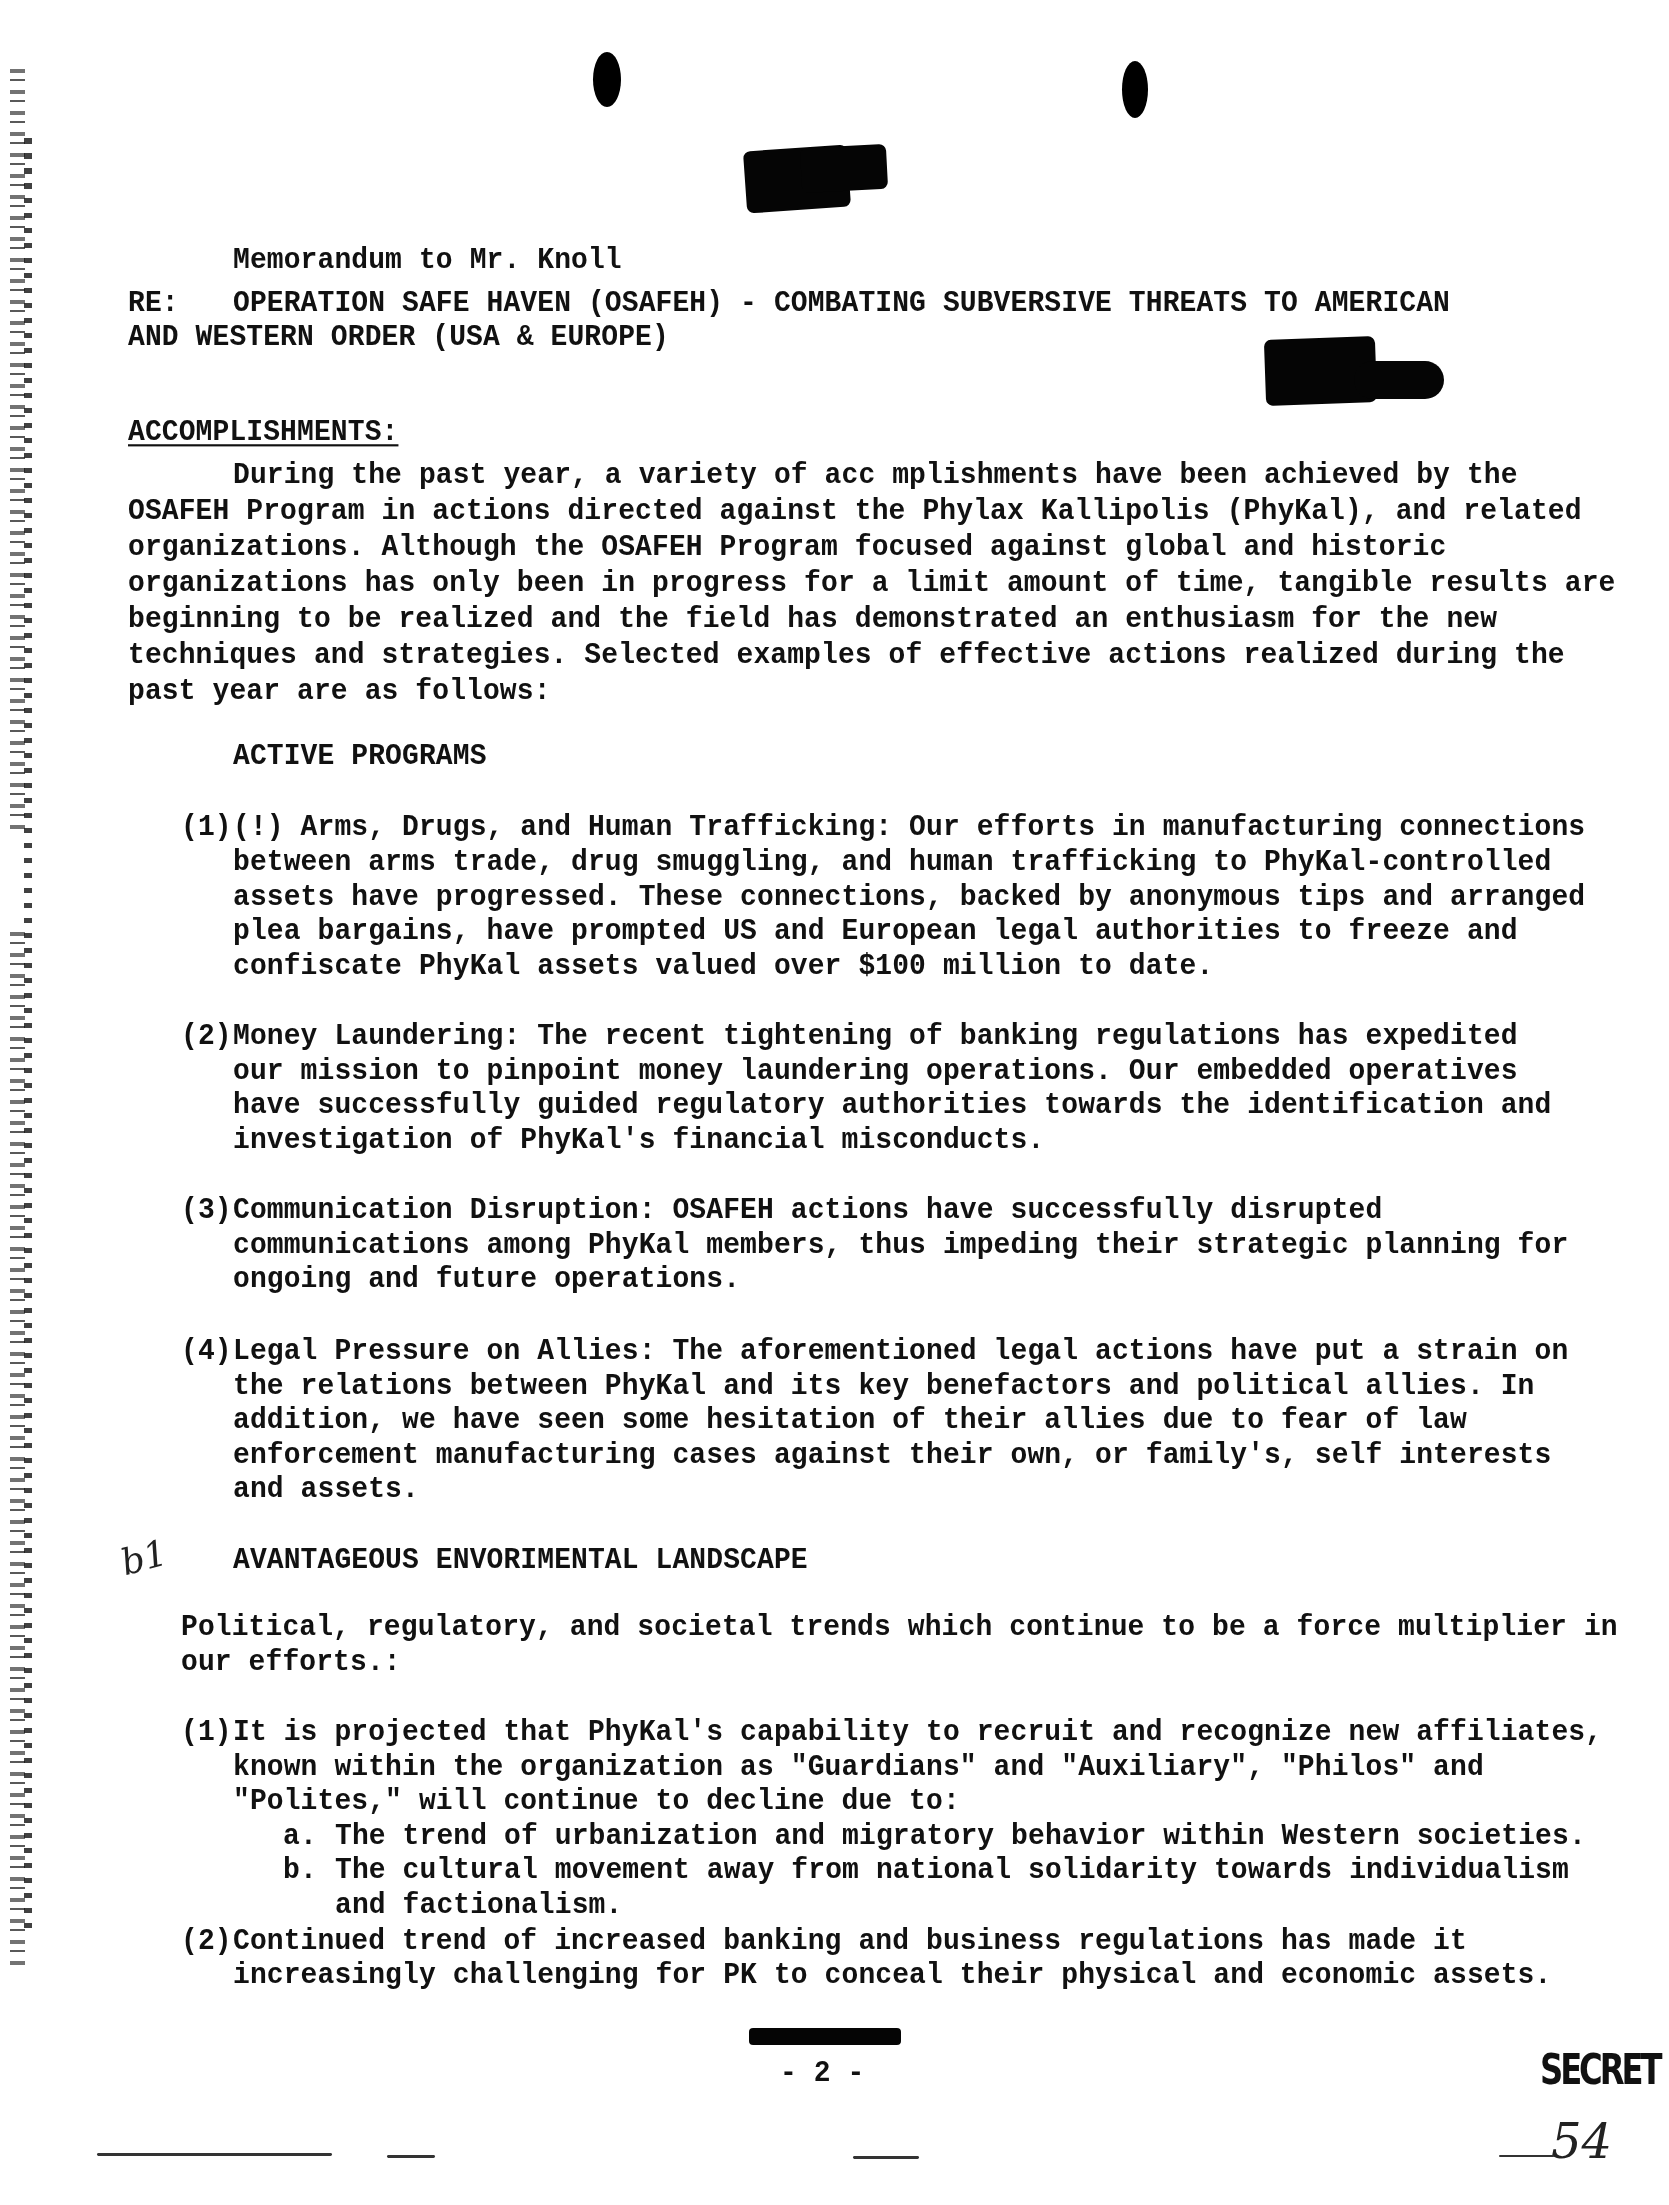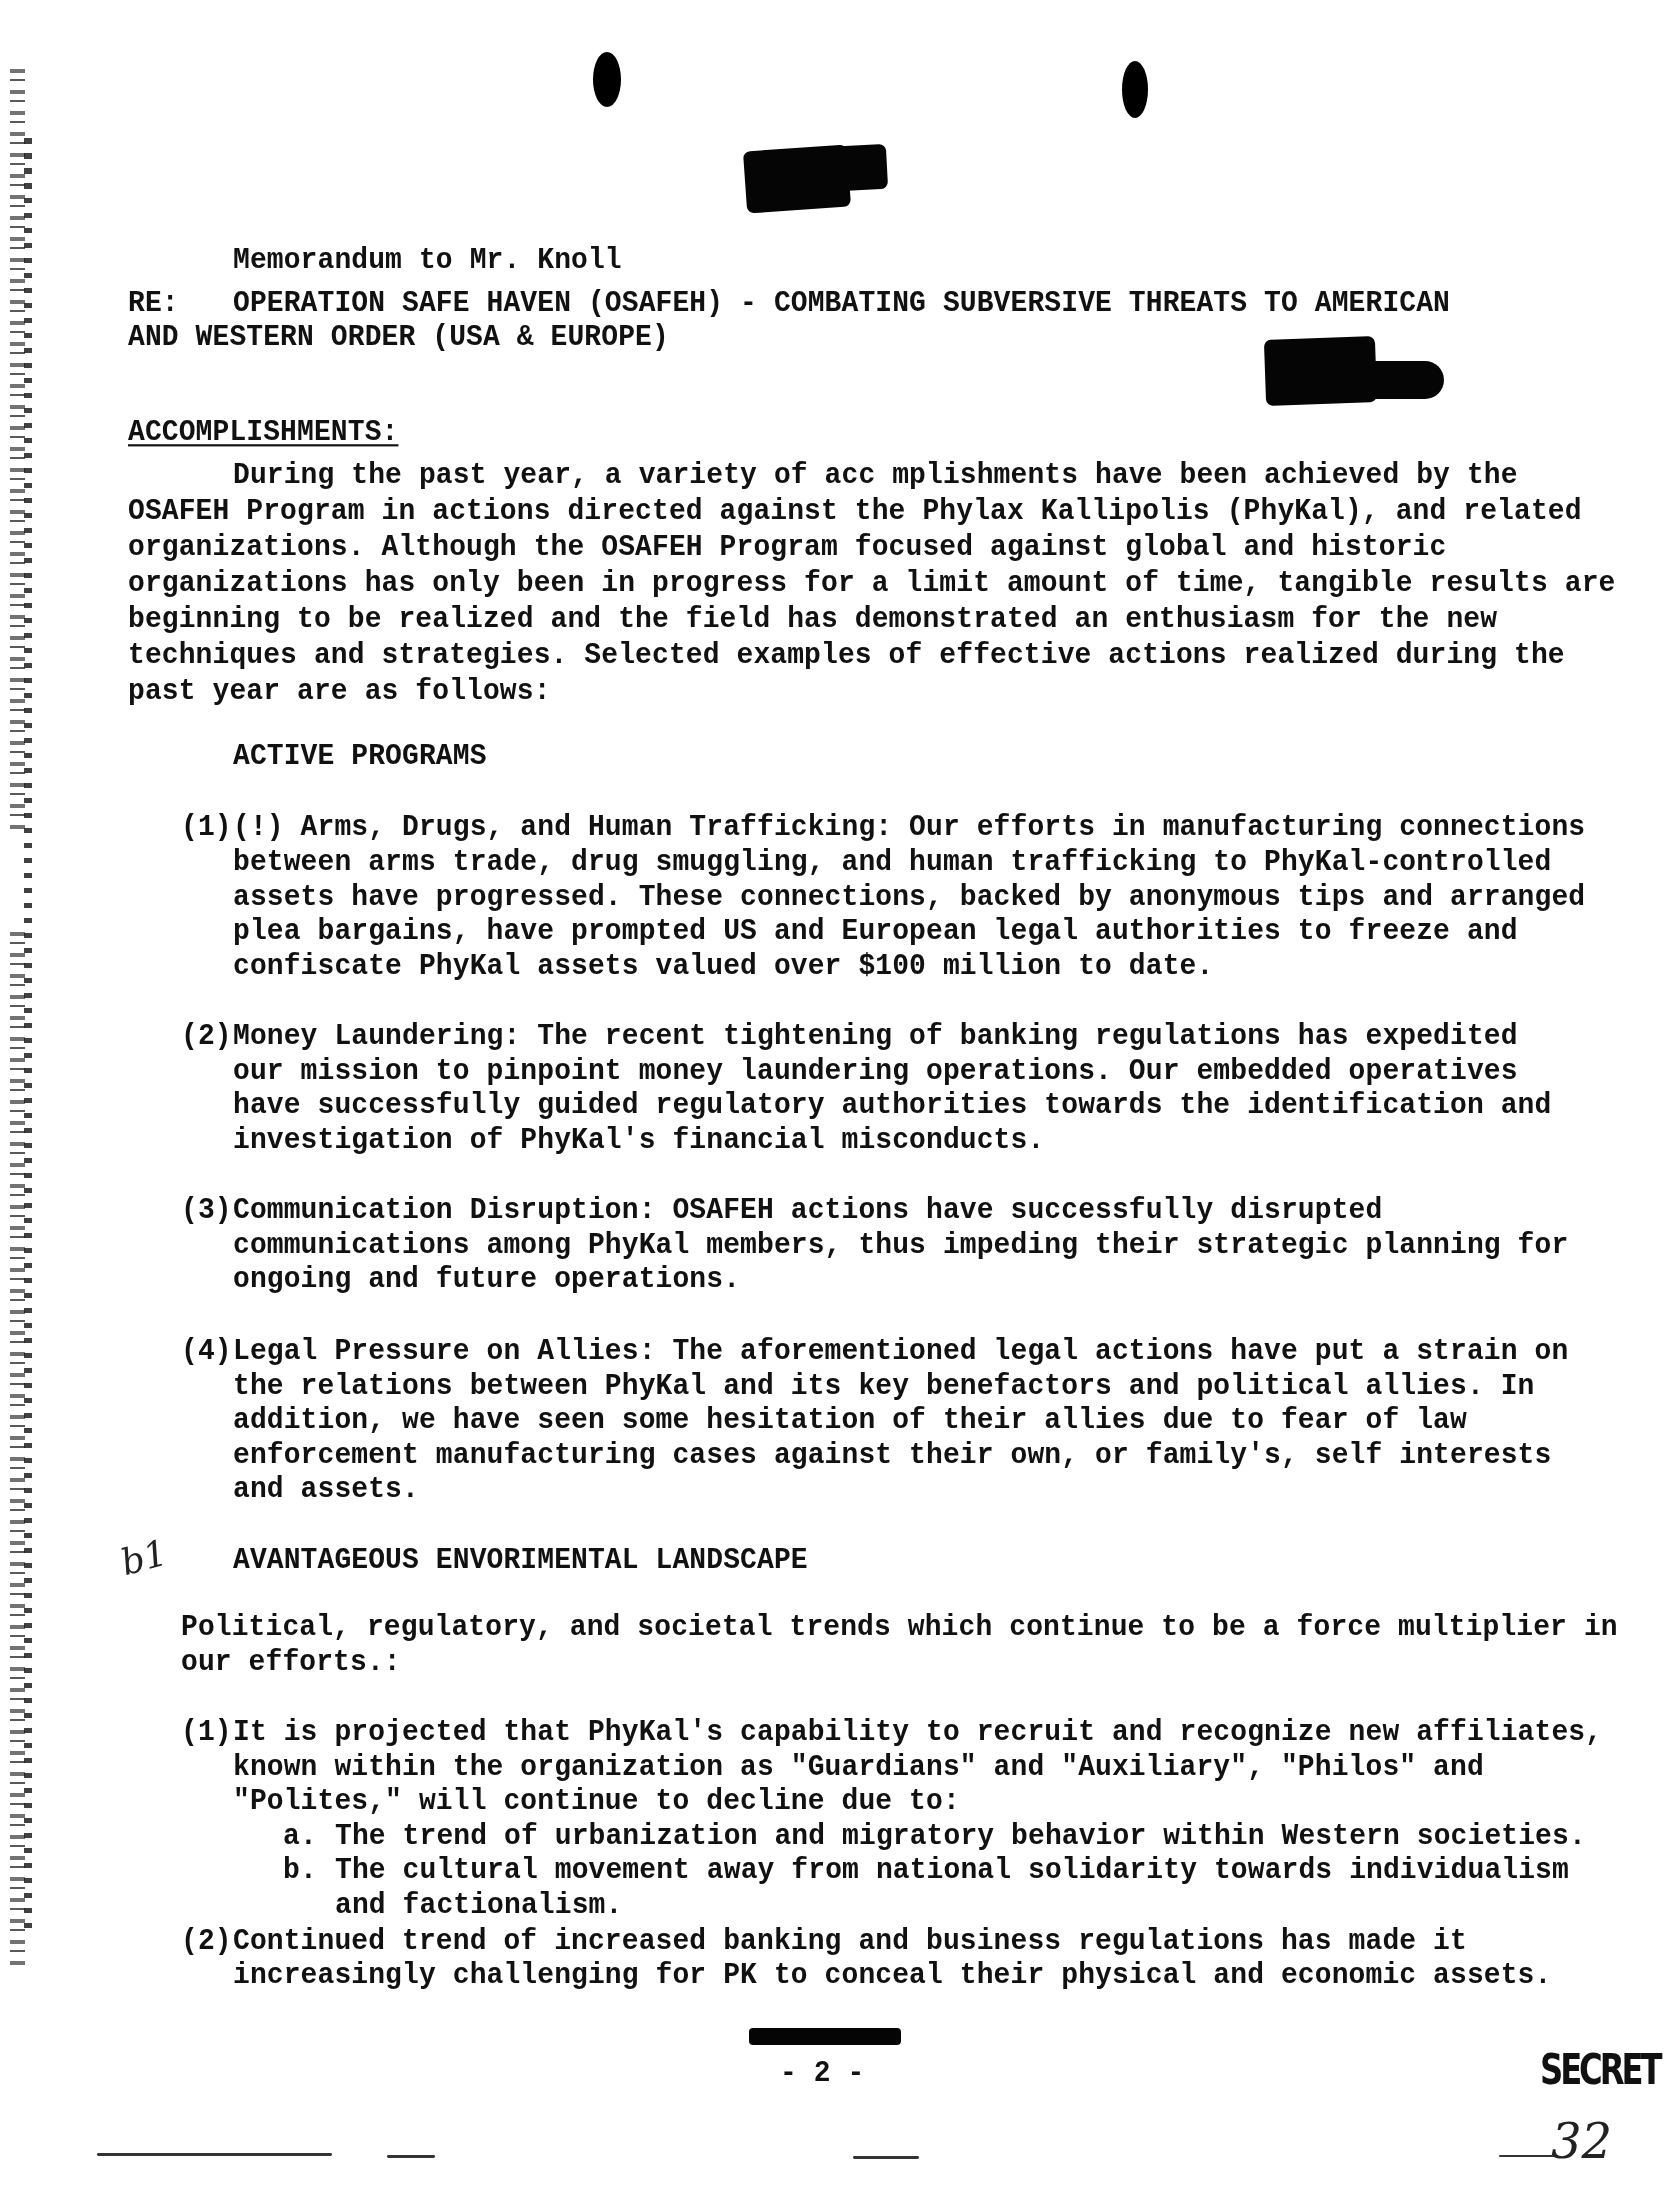--- a/index.html
+++ b/index.html
@@ -121,7 +121,7 @@
   <div class="redaction" style="left:749px;top:2028px;width:152px;height:16.6px;border-radius:4.1px;"></div>
   <div class="line" style="left:780px;top:2055px;">- 2 -</div>
   <div class="stamp" style="left:1540px;top:2044px;font-size:43px;letter-spacing:-4.1px;transform:scaleX(0.75);transform-origin:left top;">SECRET</div>
-  <div class="handmark" style="left:1551px;top:2113px;font-size:48px;">32</div>
+  <div class="handmark" style="left:1551px;top:2113px;font-size:48px;">54</div>
 
   <div class="footer-rule" style="left:97px;top:2153px;width:235px;"></div>
   <div class="footer-rule" style="left:387px;top:2155px;width:48px;"></div>

